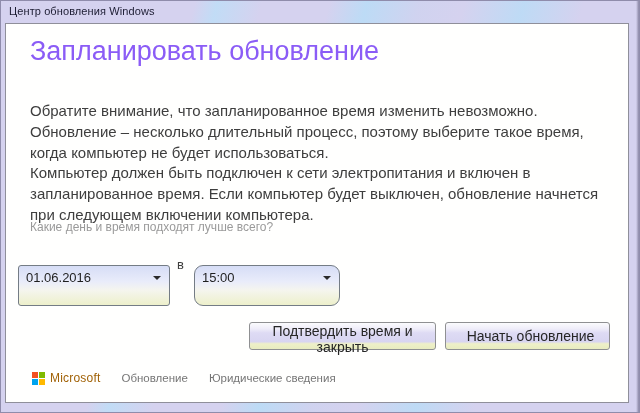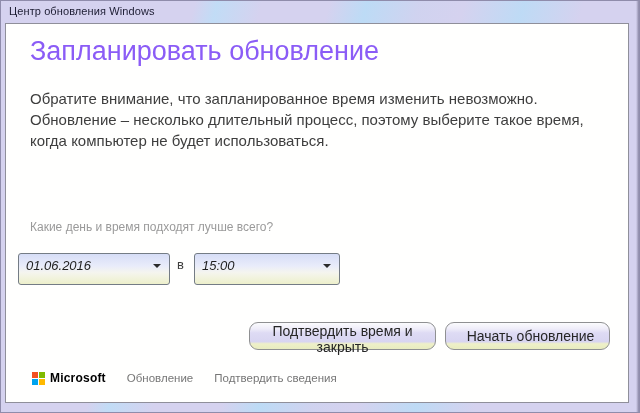--- a/index.html
+++ b/index.html
@@ -39,7 +39,7 @@
 
   .para {
     position:absolute; left:24px; width:590px;
-    font-size:15px; line-height:21px; color:#3e3e3e;
+    font-size:15px; line-height:21px; color:#3e3e3e;margin-top:12px;
   }
   .para.p1 { top:64px; }
   .para.p2 { top:126px; }

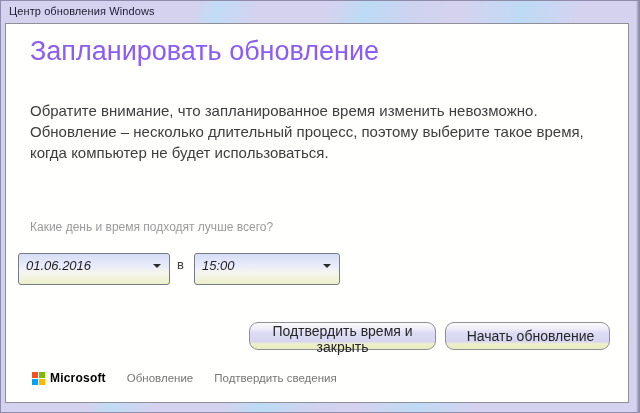--- a/index.html
+++ b/index.html
@@ -110,6 +110,7 @@
     <div class="heading">Запланировать обновление</div>
 
     <p class="para p1">Обратите внимание, что запланированное время изменить невозможно. Обновление – несколько длительный процесс, поэтому выберите такое время, когда компьютер не будет использоваться.</p>
+    <p class="para p2">Компьютер должен быть подключен к сети электропитания и включен в запланированное время. Если компьютер будет выключен, обновление начнется при следующем включении компьютера.</p>
 
     <div class="question">Какие день и время подходят лучше всего?</div>
 

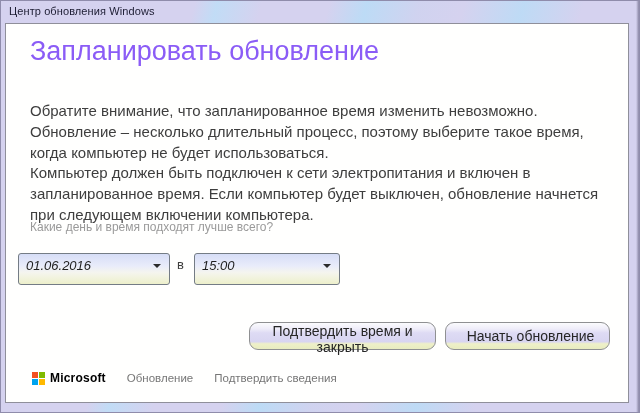--- a/index.html
+++ b/index.html
@@ -50,11 +50,10 @@
   }
 
   .combo {
-    position:absolute; top:229px; height:32px;
+    position:absolute; top:241px; height:41px;
     background:linear-gradient(to bottom, #d6ddf6 0%, #e9ecfa 40%, #f5f5ee 62%, #edf0cb 100%);
     border:1px solid #747c85; border-radius:3px;
     cursor:default;
-    font-style:italic;
   }
   .combo.date { left:12px;  width:152px; }
   .combo.time { left:188px; width:146px; }

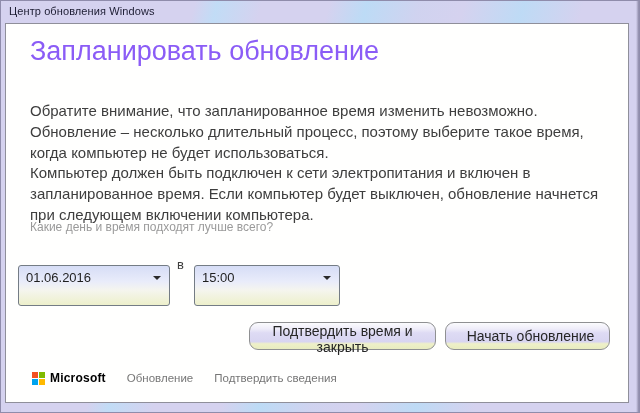--- a/index.html
+++ b/index.html
@@ -56,7 +56,7 @@
     cursor:default;
   }
   .combo.date { left:12px;  width:152px; }
-  .combo.time { left:188px; width:146px; }
+  .combo.time { left:188px; width:146px;border-radius:9px; }
   .combo-value {
     position:absolute; left:7px; top:4px;
     font-size:13px; color:#1f1f1f;

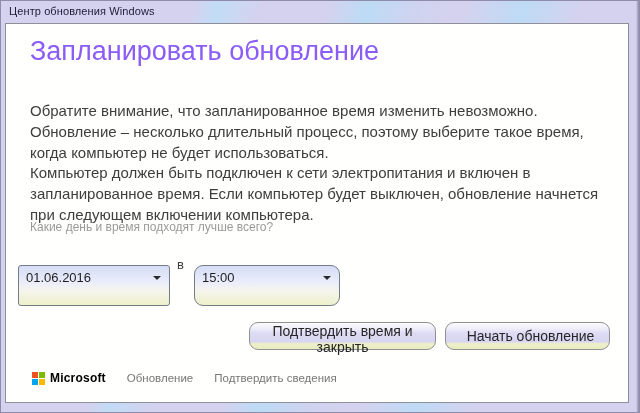--- a/index.html
+++ b/index.html
@@ -75,7 +75,7 @@
   .btn {
     position:absolute; top:298px; height:28px;
     background:linear-gradient(to bottom, #fbfbfd 0%, #efedf9 22%, #dedbf4 38%, #d8d5f1 72%, #eef0c8 80%, #e8ecc0 100%);
-    border:1px solid #8f9092; border-radius:9px;
+    border:1px solid #8f9092; border-radius:3px;
     font-family:"Liberation Sans", sans-serif;
     font-size:14px; color:#262626; text-align:center;
     cursor:pointer;

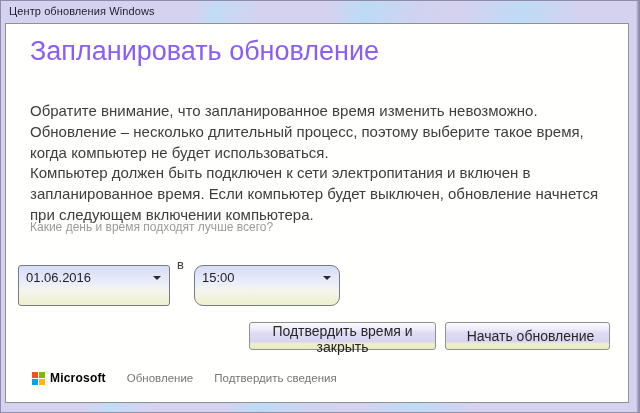--- a/index.html
+++ b/index.html
@@ -94,7 +94,7 @@
   .ms-logo .g { background:#7fba00; }
   .ms-logo .b { background:#00a4ef; }
   .ms-logo .y { background:#ffb900; }
-  .ms-word { font-size:12px; font-weight:700; color:#000000; letter-spacing:.2px; }
+  .ms-word { font-size:12px; font-weight:400; color:#a16207; letter-spacing:.2px; }
   .flink { font-size:11.5px; color:#767676; text-decoration:none; cursor:pointer; }
 </style>
 </head>

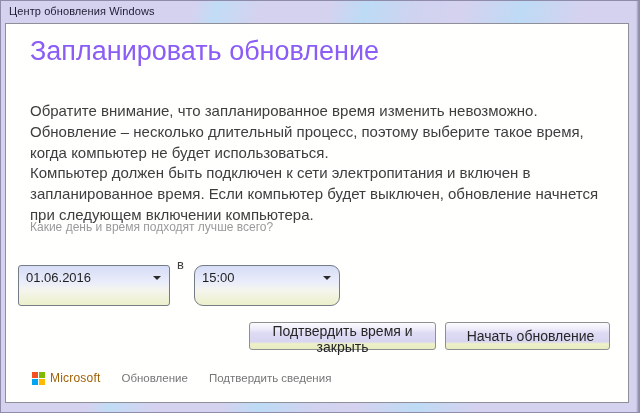--- a/index.html
+++ b/index.html
@@ -137,7 +137,7 @@
         <span class="ms-word">Microsoft</span>
       </span>
       <a class="flink">Обновление</a>
-      <a class="flink">Подтвердить сведения</a>
+      <a class="flink">Юридические сведения</a>
     </div>
   </div>
 

